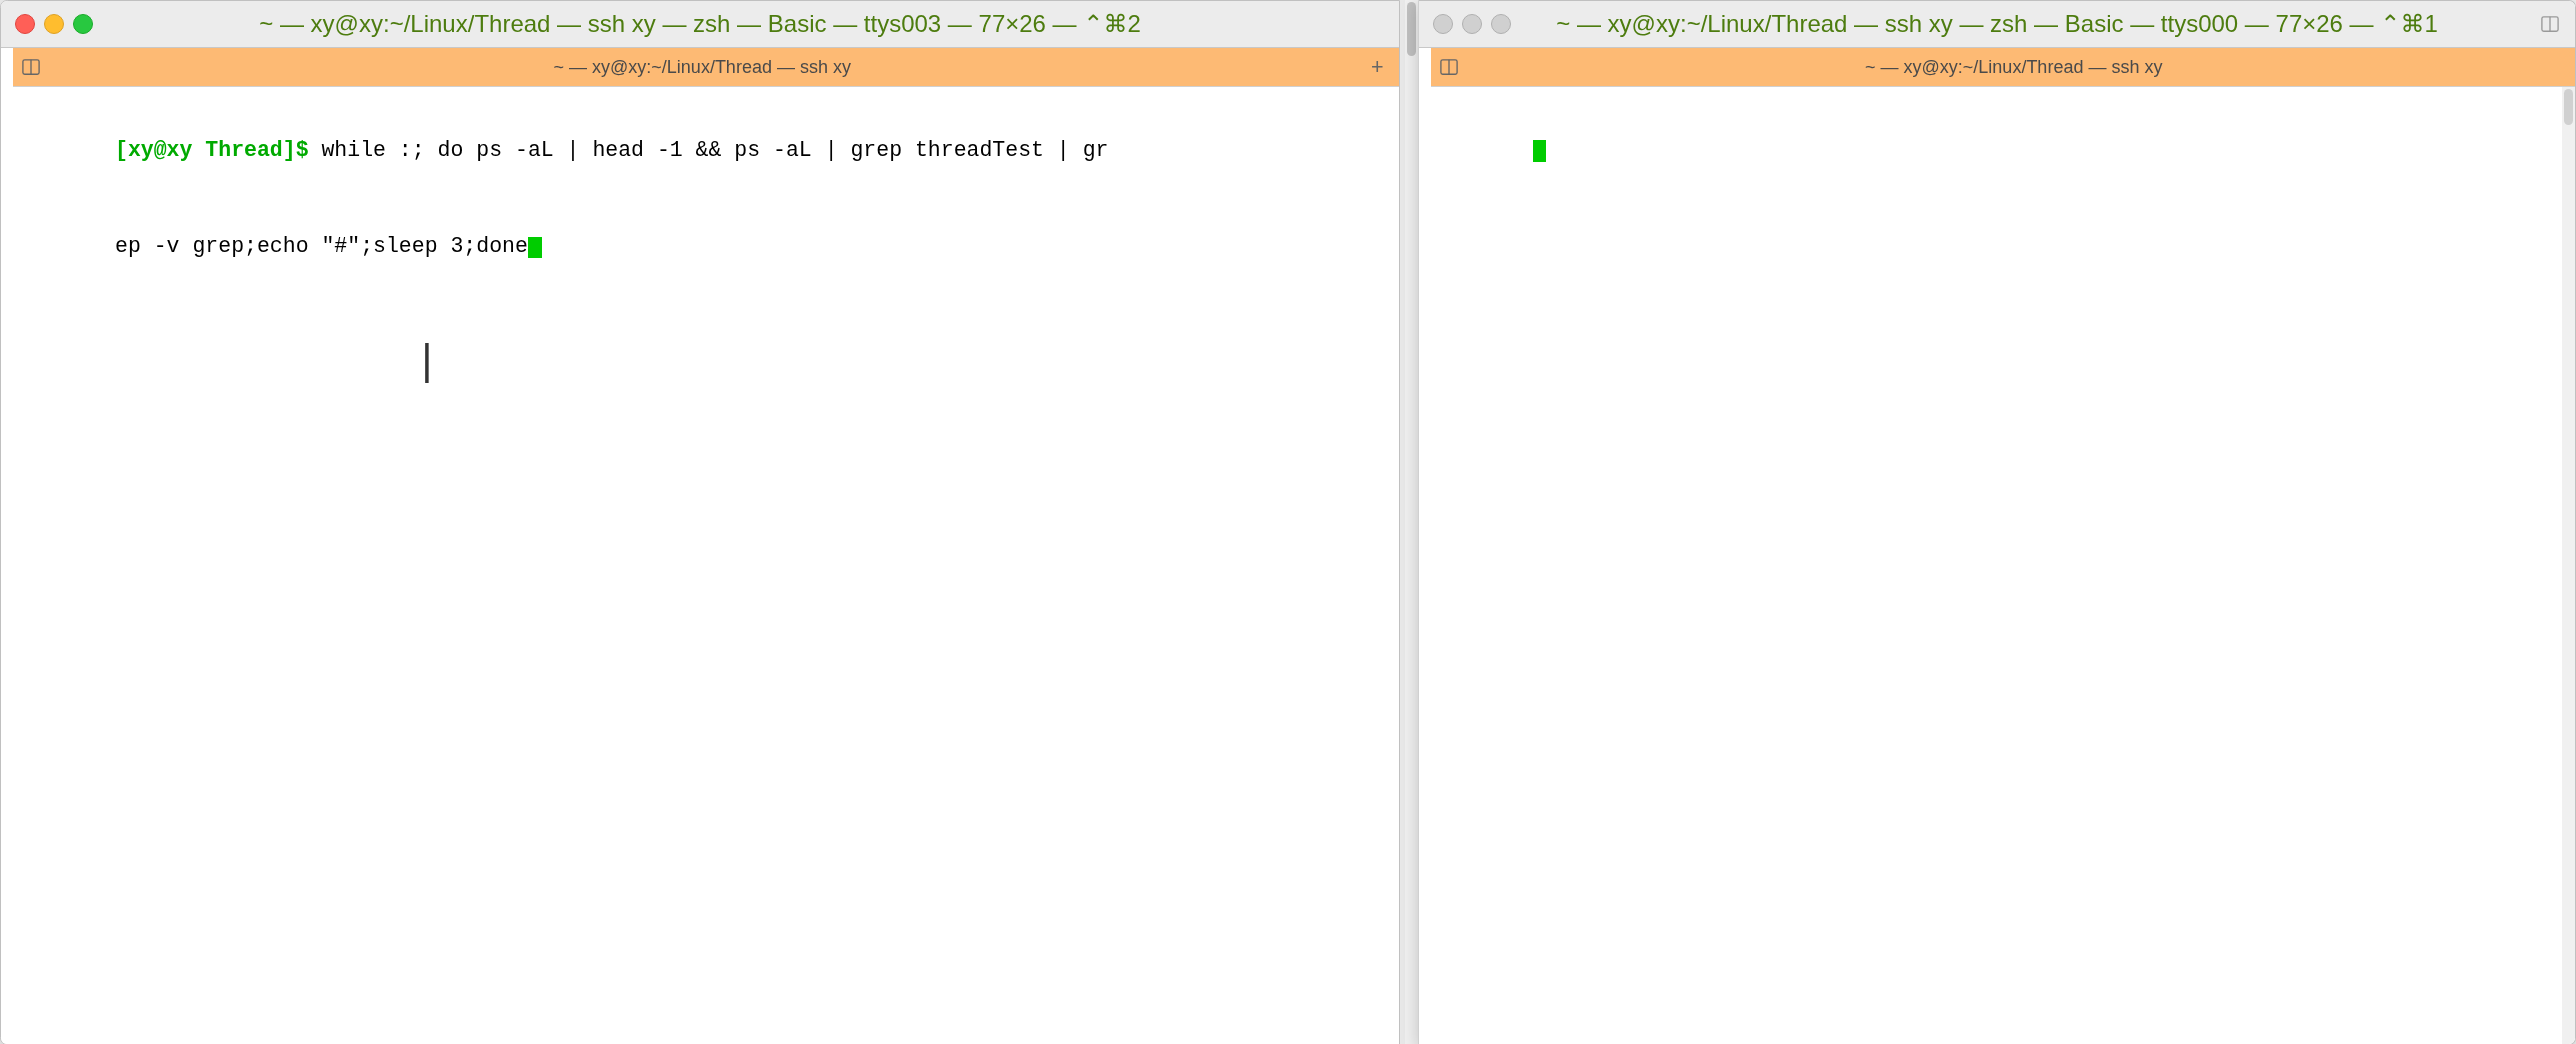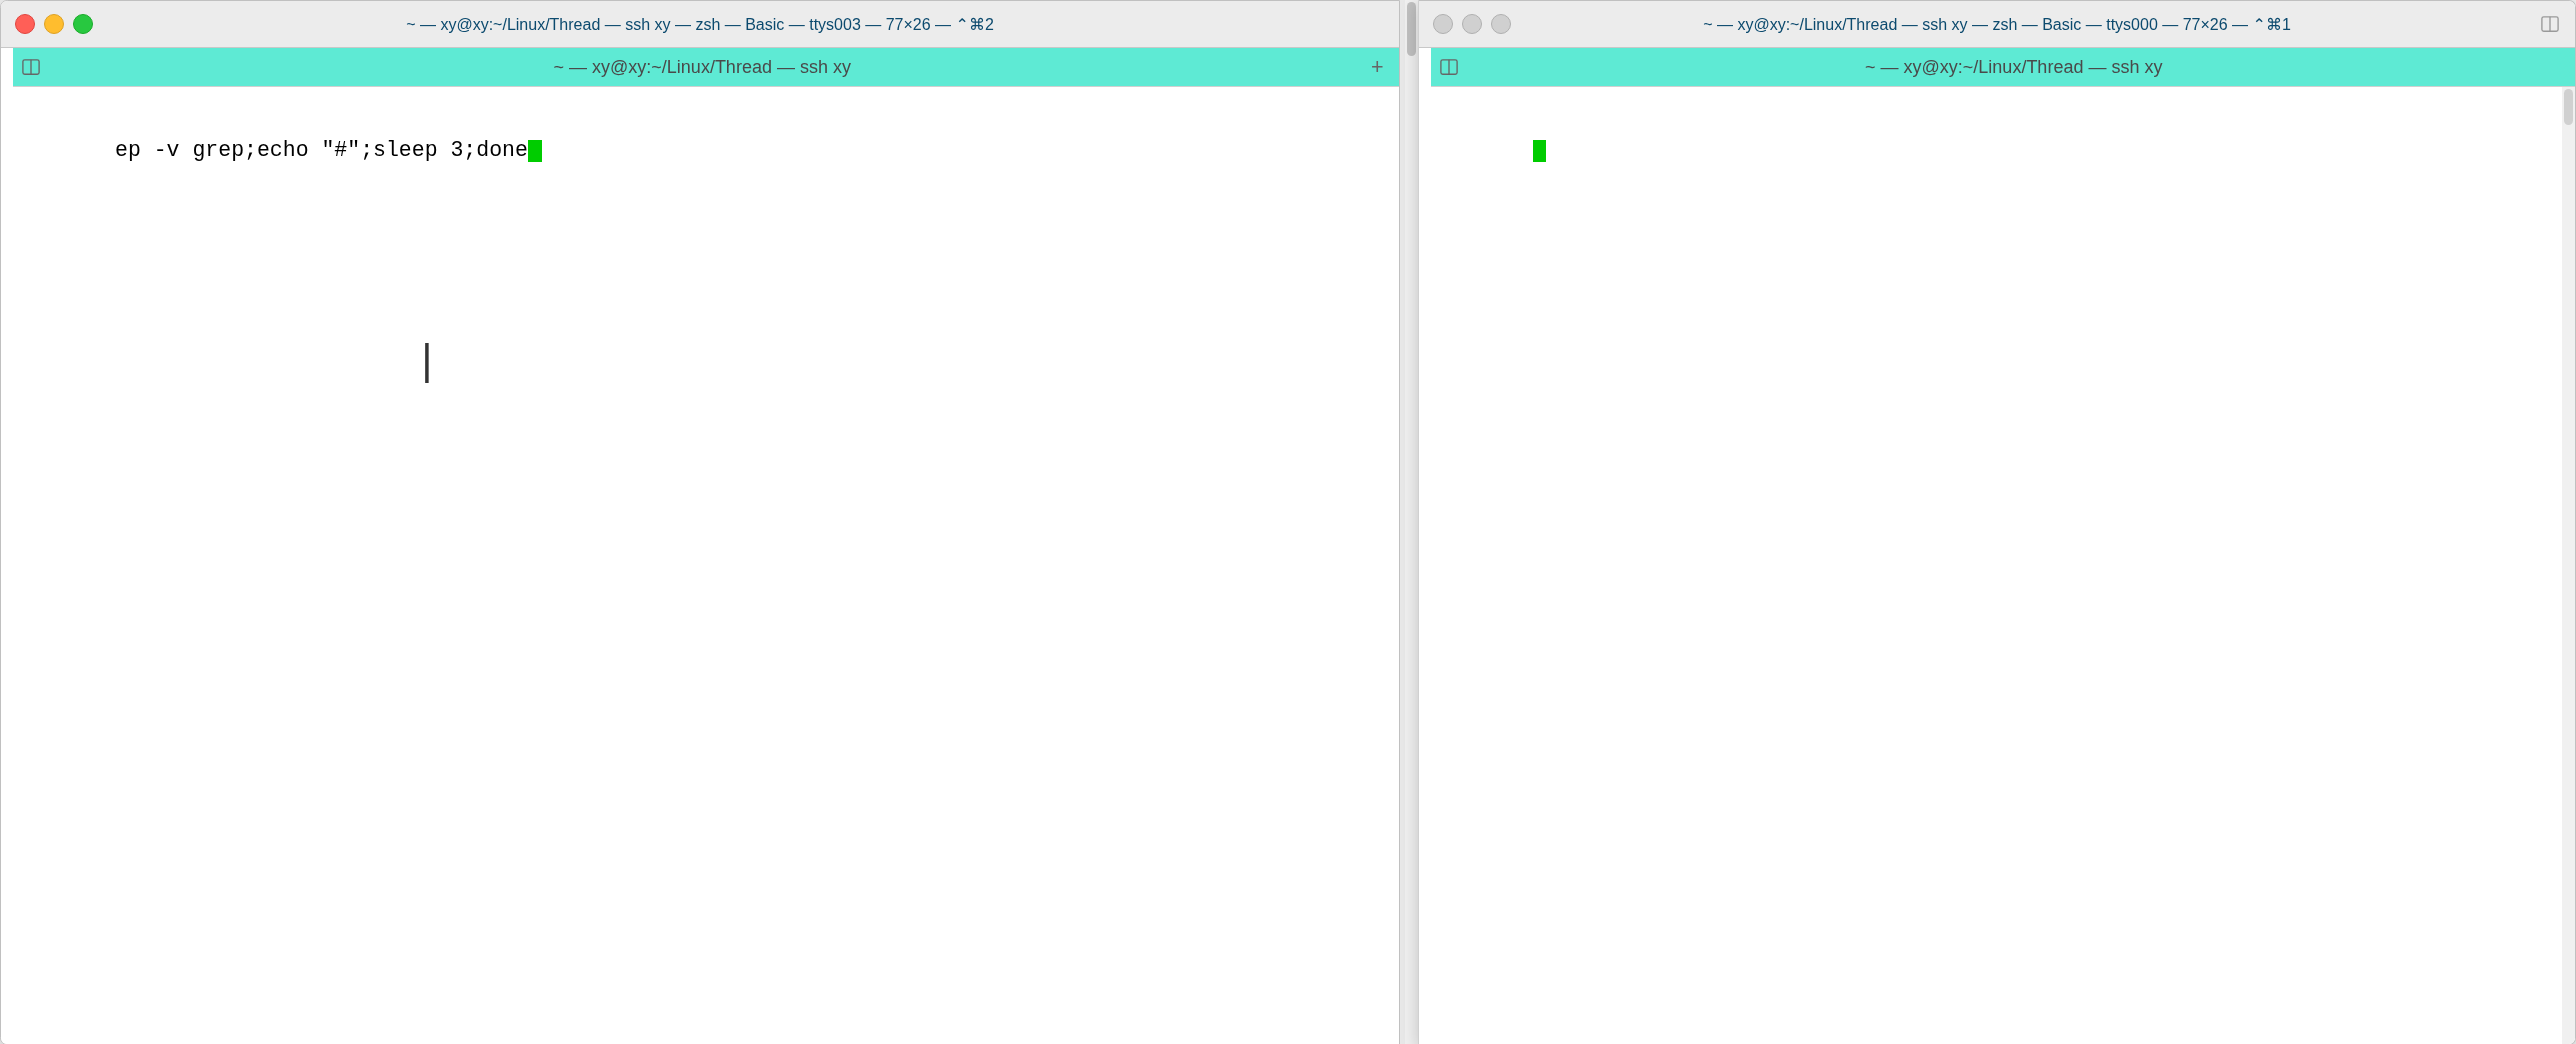--- a/index.html
+++ b/index.html
@@ -78,8 +78,8 @@
     .tl-inactive { background: #d0d0d0; border-color: #b0b0b0; }
 
     .title-text {
-      font-size: 16px;
-      color: #0c4a6e;
+      font-size: 24px;
+      color: #4d7c0f;
       font-family: -apple-system, BlinkMacSystemFont, 'Helvetica Neue', sans-serif;
       font-weight: 400;
       white-space: nowrap;

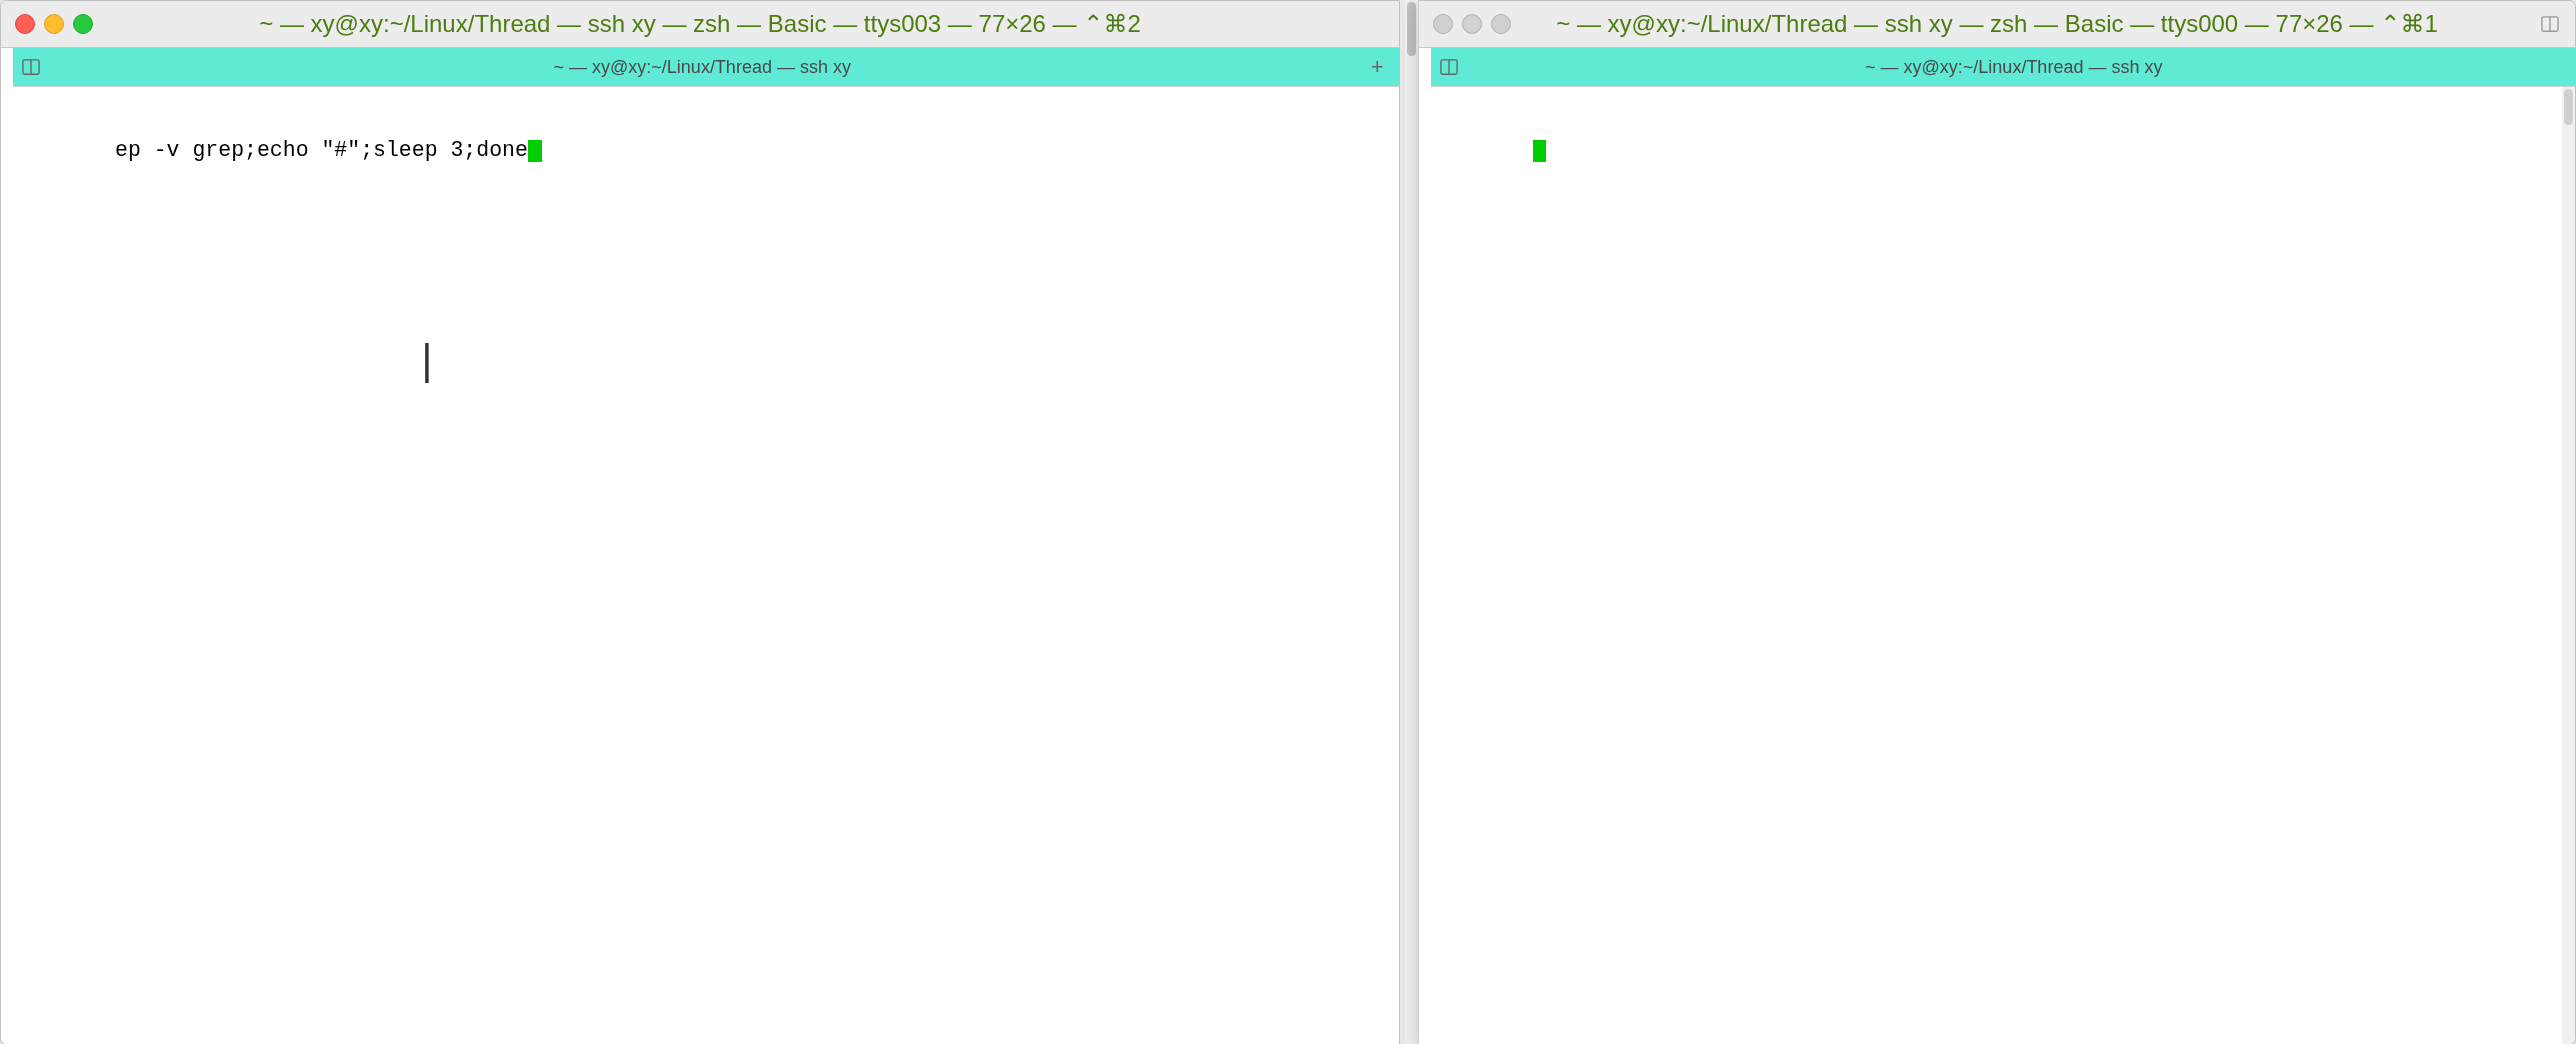--- a/index.html
+++ b/index.html
@@ -109,7 +109,7 @@
     .tab-bar {
       display: flex;
       align-items: center;
-      background: #5eead4;
+      background: #fdba74;
       border-bottom: 0.9px solid #d0d0d0;
       height: 39px;
       padding: 0 7.2px;

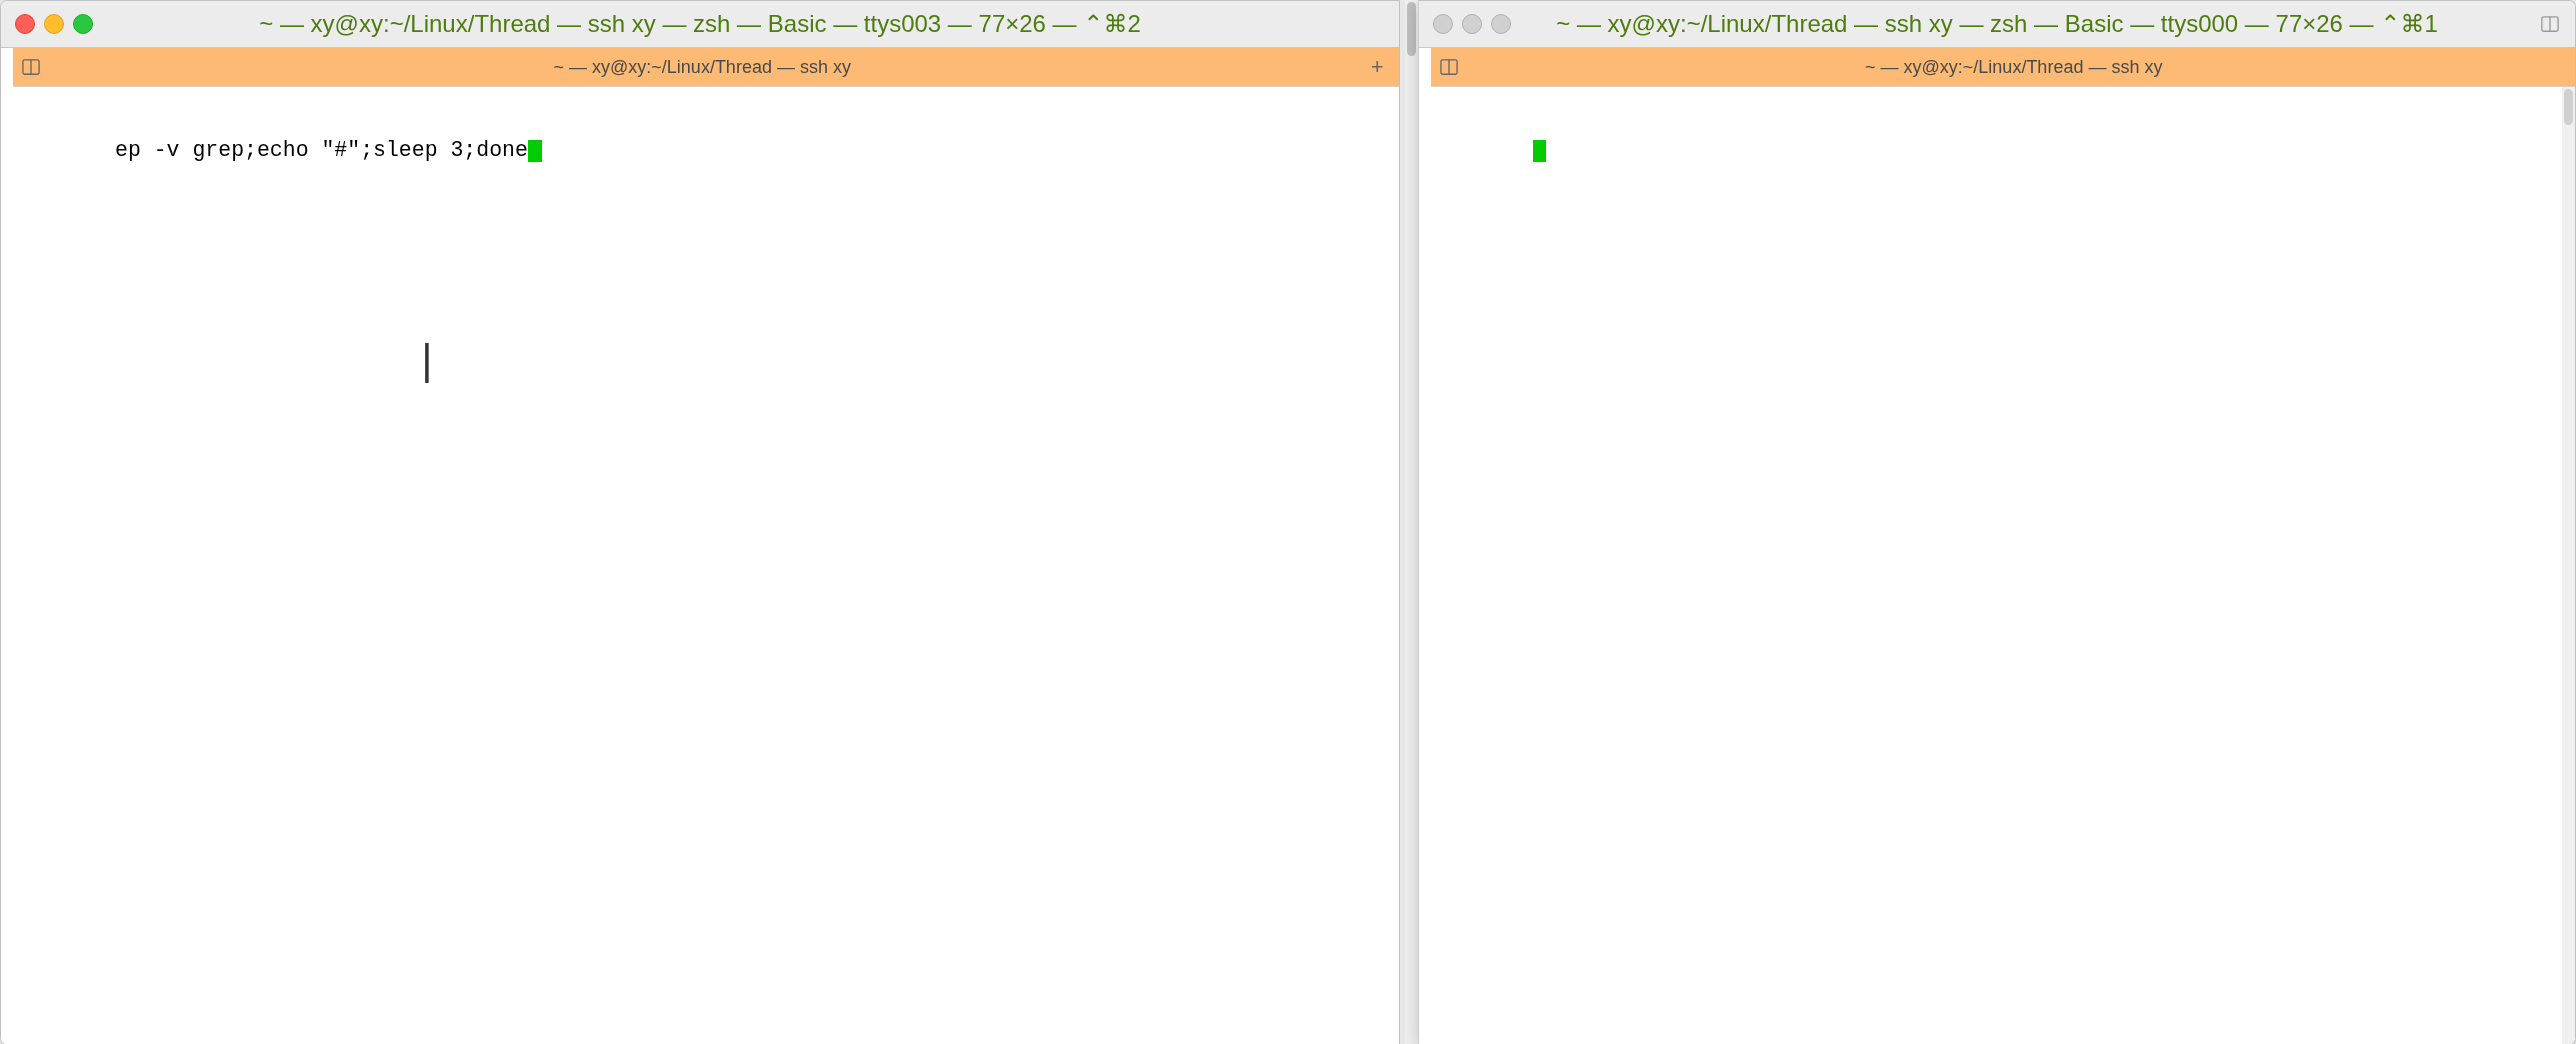--- a/index.html
+++ b/index.html
@@ -257,6 +257,9 @@
 
     <div class="terminal-body" style="position:relative;">
       <div class="terminal-line">
+        <span class="prompt-green">[xy@xy Thread]$ </span><span>while :; do ps -aL | head -1 &amp;&amp; ps -aL | grep threadTest | gr</span>
+      </div>
+      <div class="terminal-line">
         <span>ep -v grep;echo "#";sleep 3;done</span><span class="cursor-block"></span>
       </div>
       <div class="i-beam">|</div>

